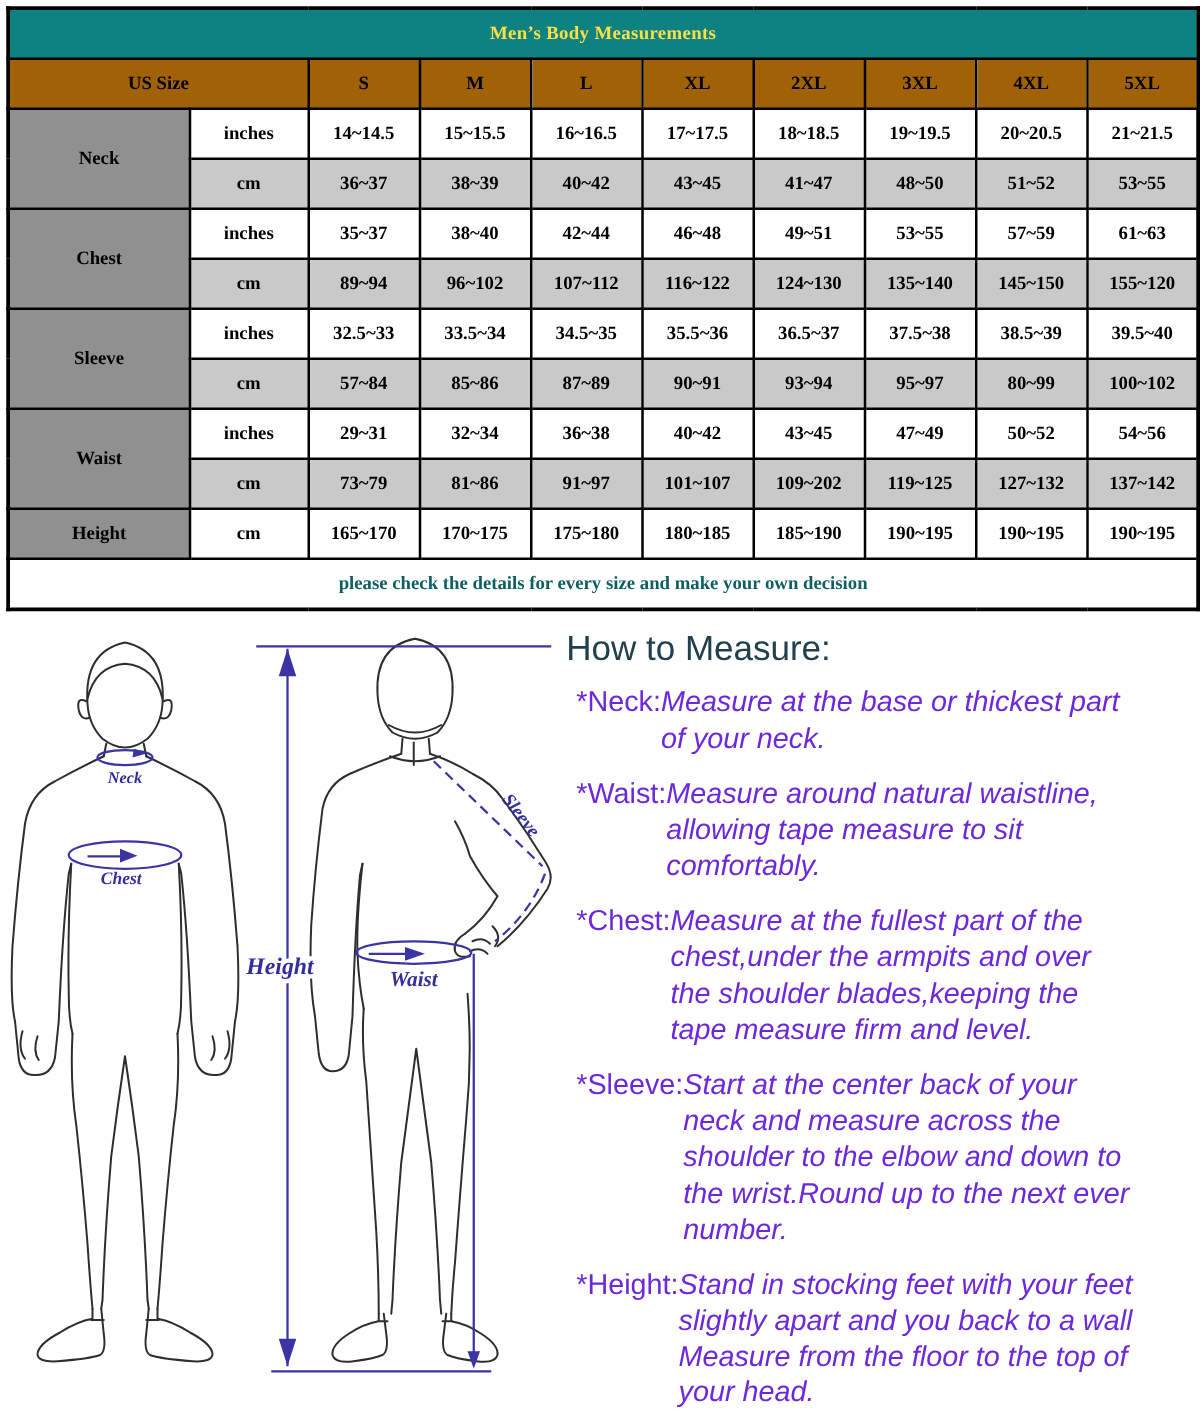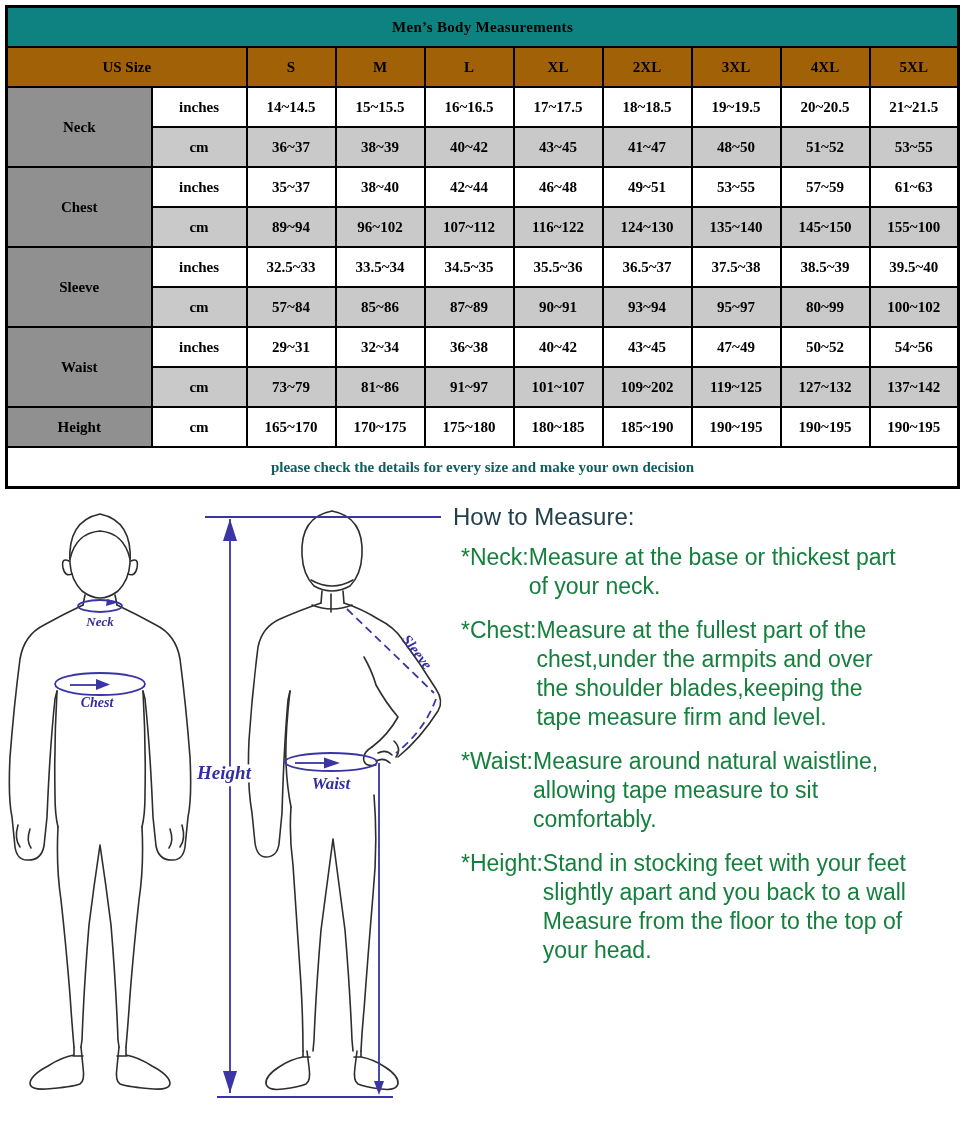--- a/index.html
+++ b/index.html
@@ -17,7 +17,7 @@
     border:2px solid #000; text-align:center; vertical-align:middle;
     padding:0; height:38px; font-size:15px; overflow:hidden; white-space:nowrap;
   }
-  td.t-title { background:#0e8281; color:#000000; font-size:21px; height:38px; letter-spacing:.3px; }
+  td.t-title { background:#0e8281; color:#fde047; font-size:21px; height:38px; letter-spacing:.3px; }
   td.c-hdr   { background:#a16207; font-size:16px; }
   td.c-label { background:#909090; font-size:17px; }
   td.c-unit  { font-size:16px; }

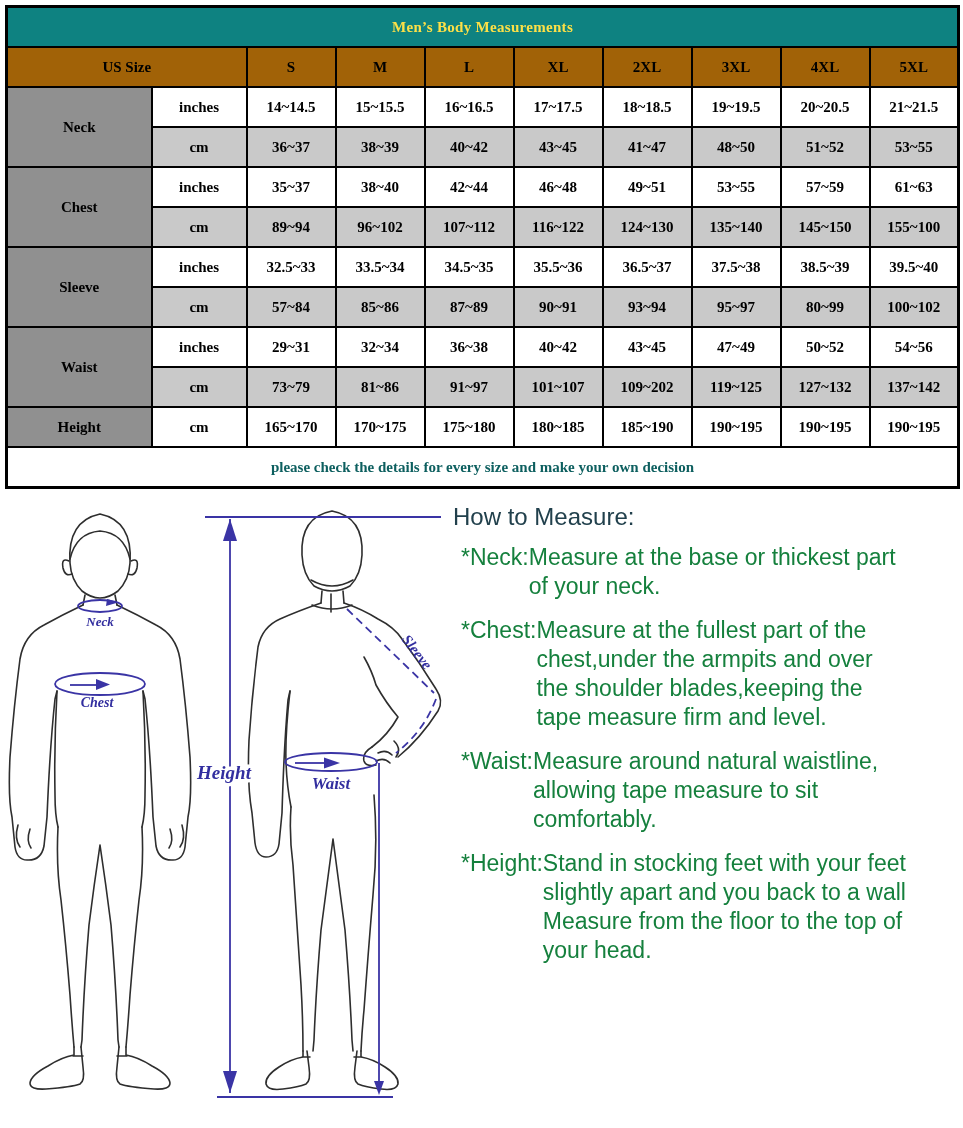--- a/index.html
+++ b/index.html
@@ -116,7 +116,7 @@
             <td class="shade">124~130</td>
             <td class="shade">135~140</td>
             <td class="shade">145~150</td>
-            <td class="shade">155~100</td>
+            <td class="shade">155~120</td>
           </tr>
           <tr>
             <td rowspan="2" class="c-label">Sleeve</td>

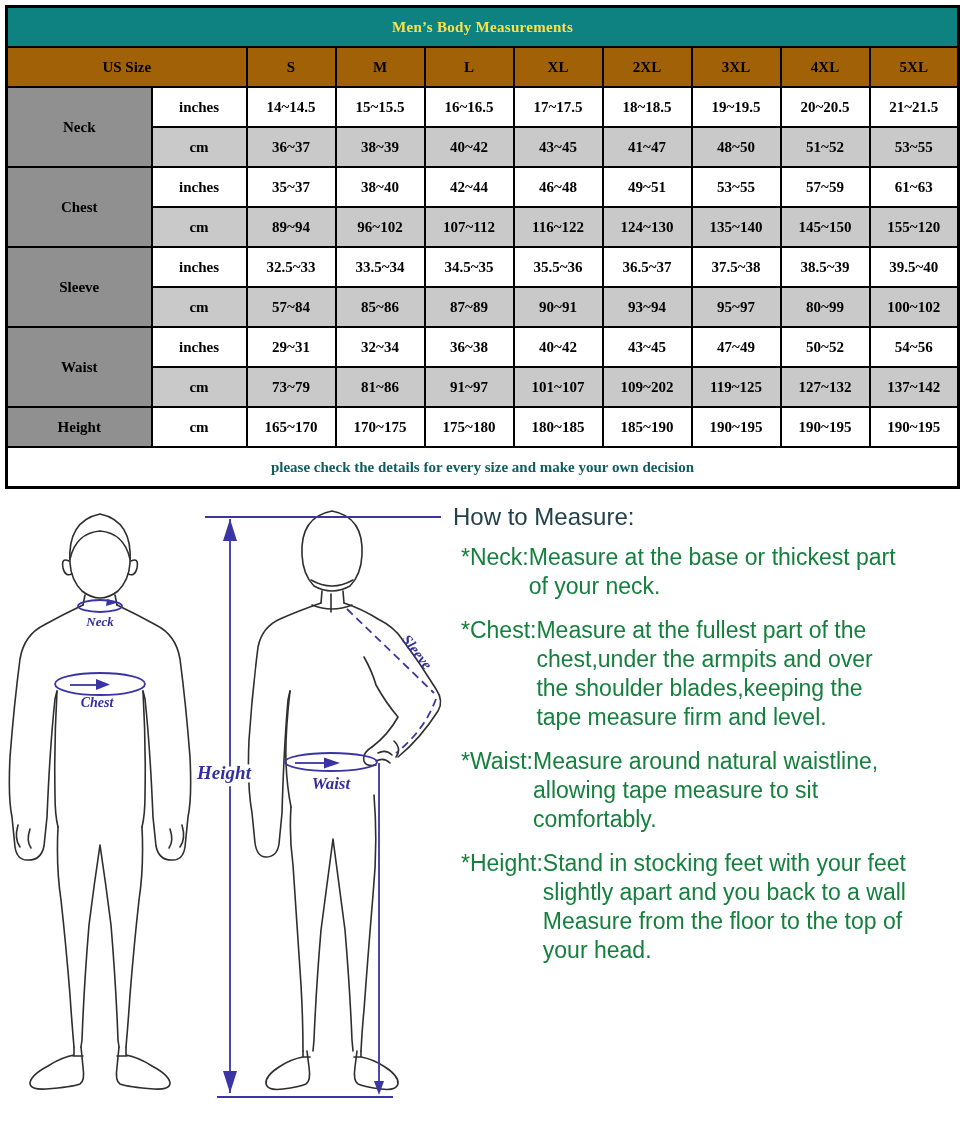--- a/index.html
+++ b/index.html
@@ -28,7 +28,7 @@
   .lower { display:flex; margin-top:6px; }
   .diagram-box { width:445px; flex:none; }
   .instructions { width:508px; flex:none; padding:6px 0 0 2px; }
-  .howto { font-size:24px; color:#21404c; margin:2px 0 12px 6px; }
+  .howto { font-size:28px; color:#21404c; margin:2px 0 12px 6px; }
   .instr { display:flex; font-size:23px; line-height:1.26; color:#15803d; margin:0 0 15px 14px; }
   .ilabel { white-space:nowrap; flex:none; }
   .itext  { white-space:pre-line; }

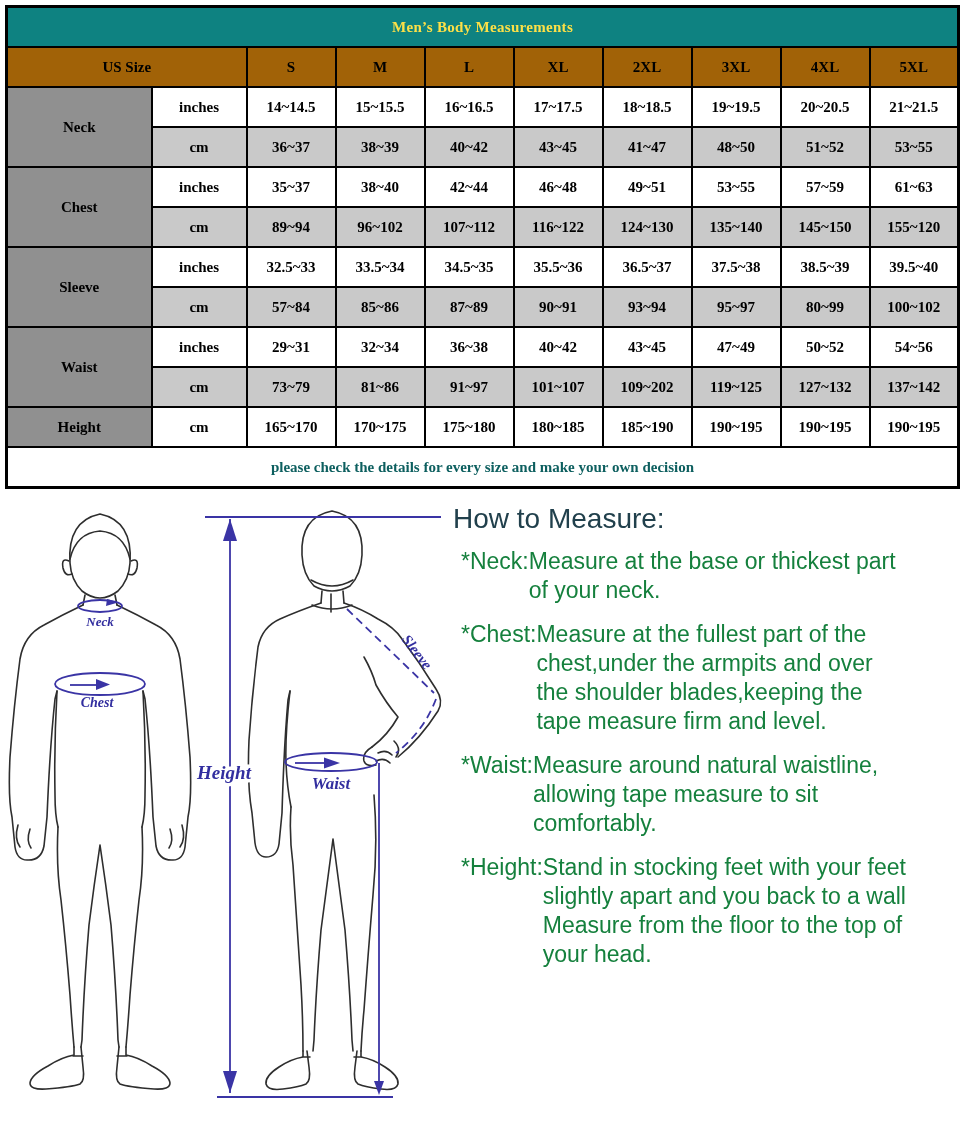--- a/index.html
+++ b/index.html
@@ -29,7 +29,7 @@
   .diagram-box { width:445px; flex:none; }
   .instructions { width:508px; flex:none; padding:6px 0 0 2px; }
   .howto { font-size:28px; color:#21404c; margin:2px 0 12px 6px; }
-  .instr { display:flex; font-size:23px; line-height:1.26; color:#15803d; margin:0 0 15px 14px; }
+  .instr { display:flex; font-size:23px; line-height:1.26; color:#6d28d9; margin:0 0 15px 14px; }
   .ilabel { white-space:nowrap; flex:none; }
   .itext  { white-space:pre-line; }
 

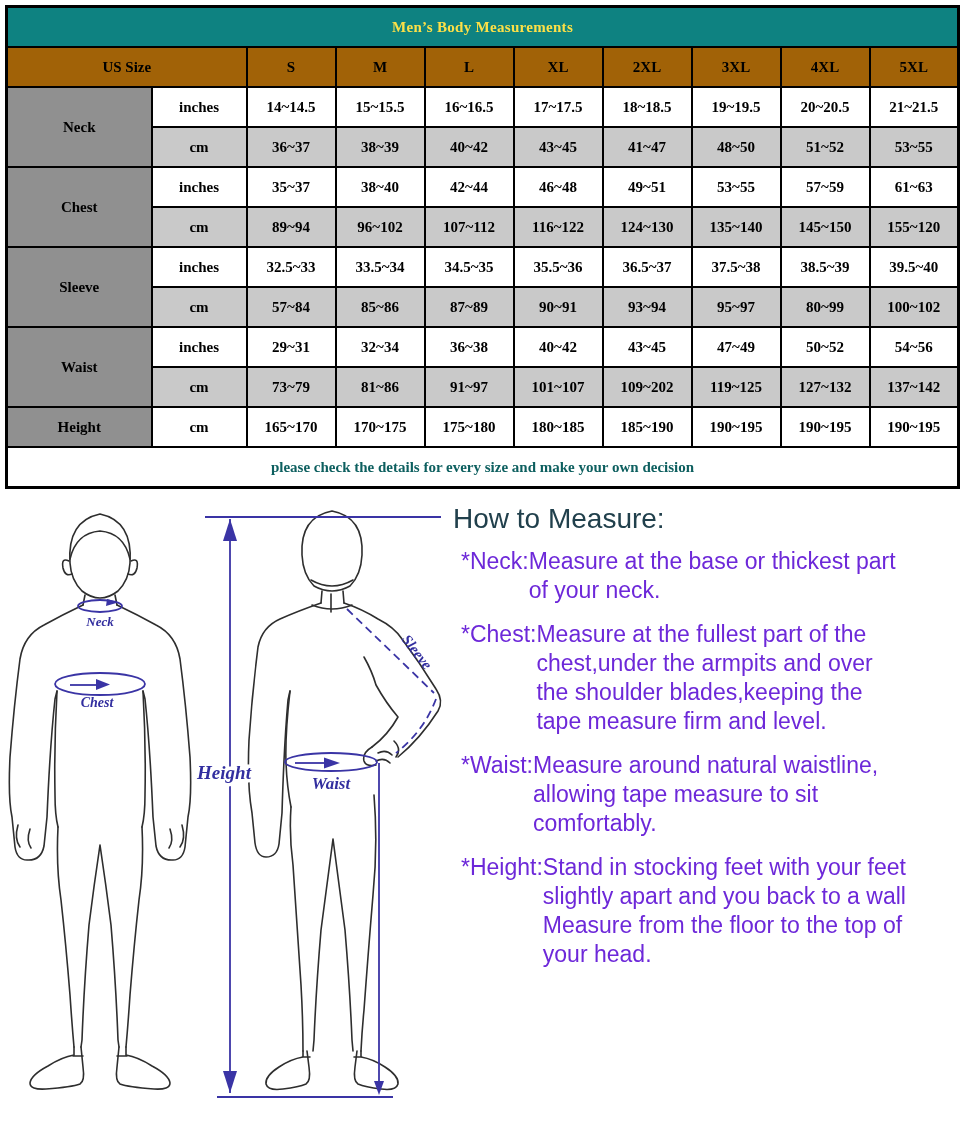--- a/index.html
+++ b/index.html
@@ -31,7 +31,7 @@
   .howto { font-size:28px; color:#21404c; margin:2px 0 12px 6px; }
   .instr { display:flex; font-size:23px; line-height:1.26; color:#6d28d9; margin:0 0 15px 14px; }
   .ilabel { white-space:nowrap; flex:none; }
-  .itext  { white-space:pre-line; }
+  .itext  { white-space:pre-line;font-style:italic; }
 
   svg text.blab {
     font-family:"Liberation Serif", serif;

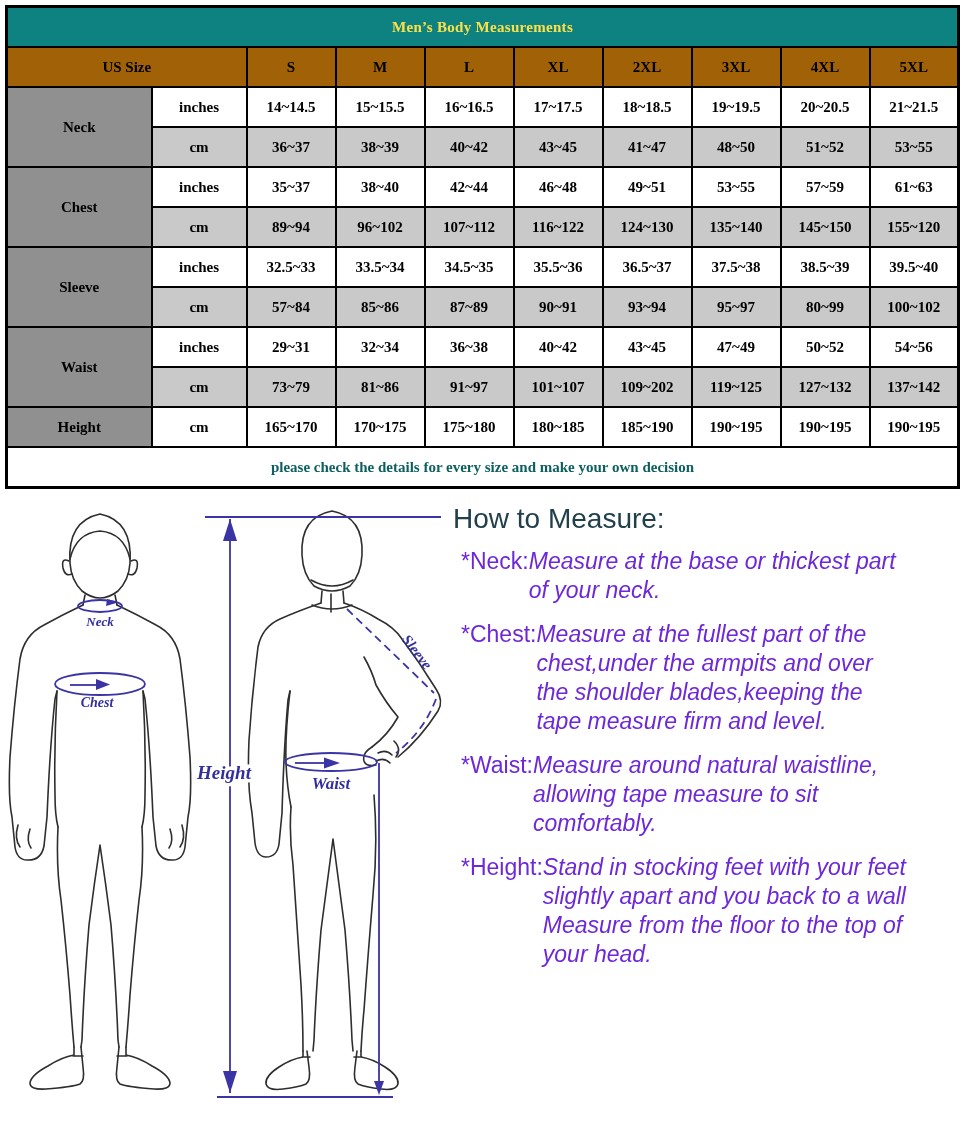--- a/index.html
+++ b/index.html
@@ -261,6 +261,12 @@
 of your neck.</span>
           </div>
           <div class="instr">
+            <span class="ilabel">*Waist:</span>
+            <span class="itext">Measure around natural waistline,
+allowing tape measure to sit
+comfortably.</span>
+          </div>
+          <div class="instr">
             <span class="ilabel">*Chest:</span>
             <span class="itext">Measure at the fullest part of the
 chest,under the armpits and over
@@ -268,12 +274,6 @@
 tape measure firm and level.</span>
           </div>
           <div class="instr">
-            <span class="ilabel">*Waist:</span>
-            <span class="itext">Measure around natural waistline,
-allowing tape measure to sit
-comfortably.</span>
-          </div>
-          <div class="instr">
             <span class="ilabel">*Height:</span>
             <span class="itext">Stand in stocking feet with your feet
 slightly apart and you back to a wall

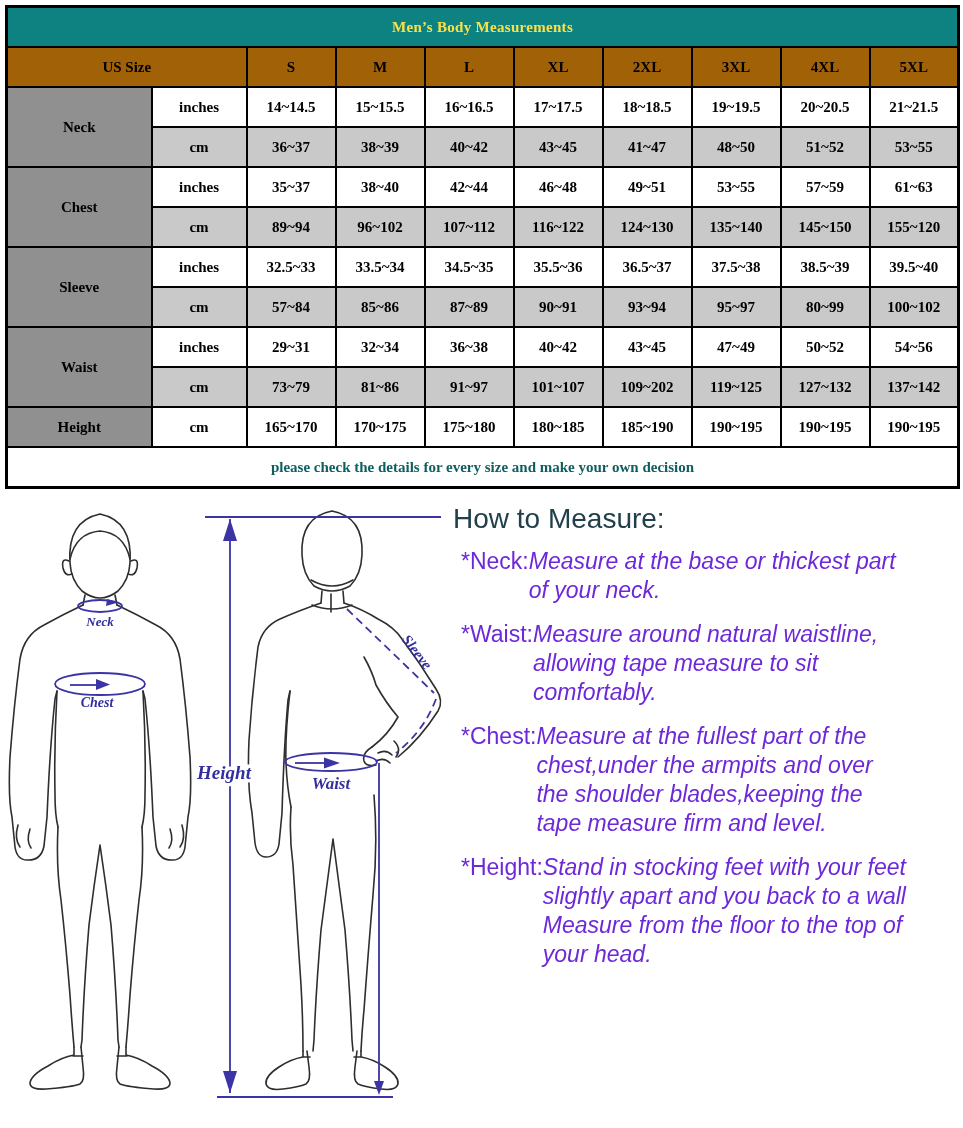--- a/index.html
+++ b/index.html
@@ -274,6 +274,14 @@
 tape measure firm and level.</span>
           </div>
           <div class="instr">
+            <span class="ilabel">*Sleeve:</span>
+            <span class="itext">Start at the center back of your
+neck and measure across the
+shoulder to the elbow and down to
+the wrist.Round up to the next ever
+number.</span>
+          </div>
+          <div class="instr">
             <span class="ilabel">*Height:</span>
             <span class="itext">Stand in stocking feet with your feet
 slightly apart and you back to a wall

